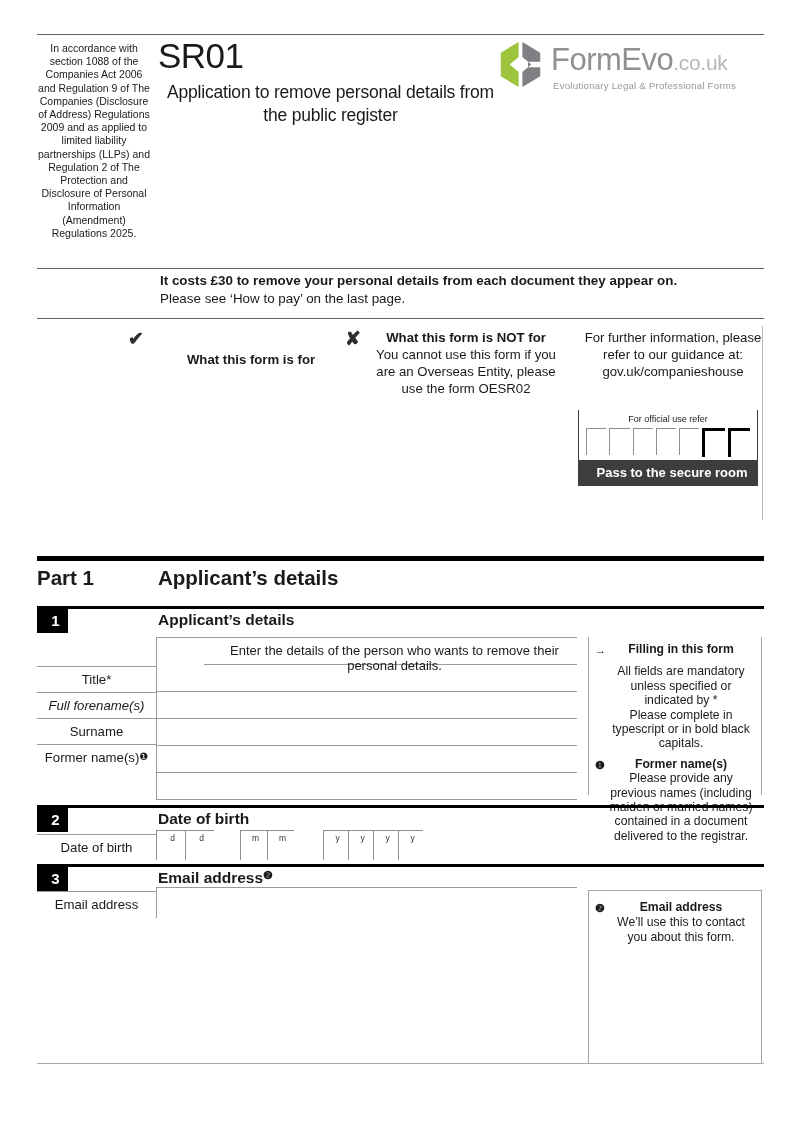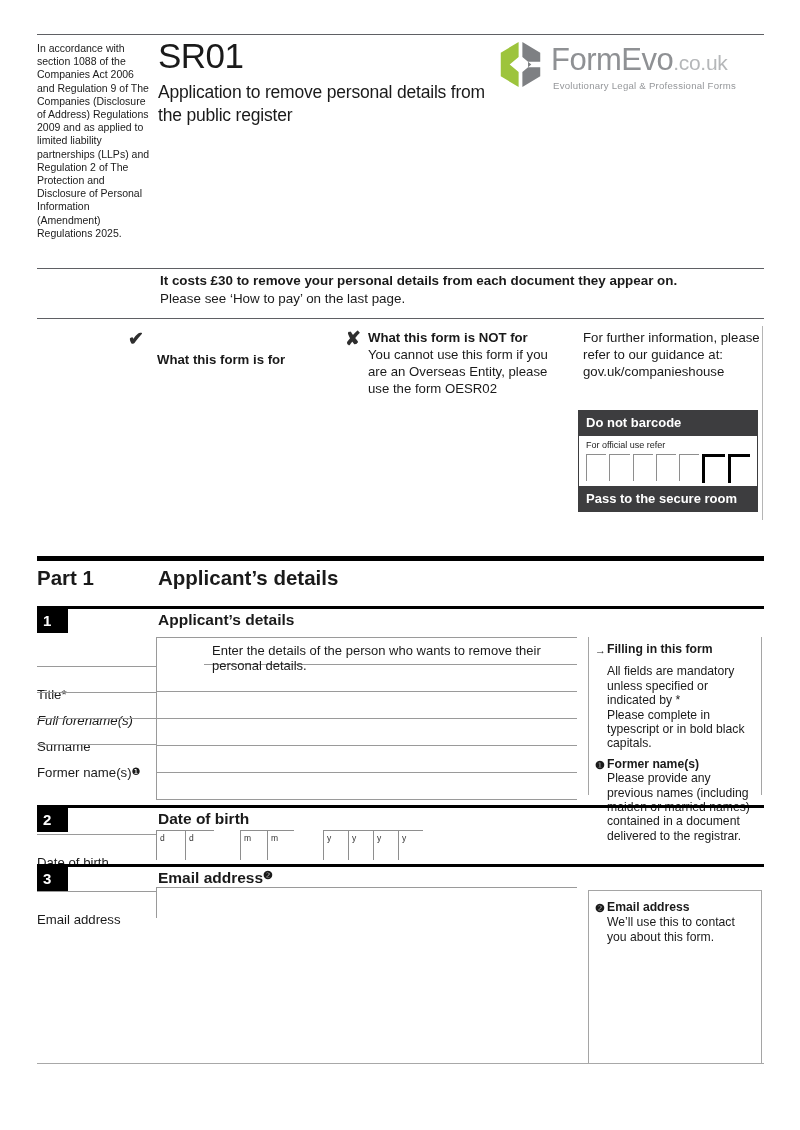--- a/index.html
+++ b/index.html
@@ -4,7 +4,7 @@
 <style>
   html,body{margin:0;padding:0;background:#fff;}
   .page{position:relative;width:800px;height:1130px;background:#ffffff;overflow:hidden;
-        font-family:"Liberation Sans",sans-serif;color:#1a1a1a;}
+        font-family:"Liberation Sans",sans-serif;color:#1a1a1a;text-align:center;}
   .abs{position:absolute;}
   .hr{position:absolute;left:37px;width:727px;border-top:1px solid #5f6064;height:0;}
   .hr.light{border-top:1px solid #a8a8a8;}

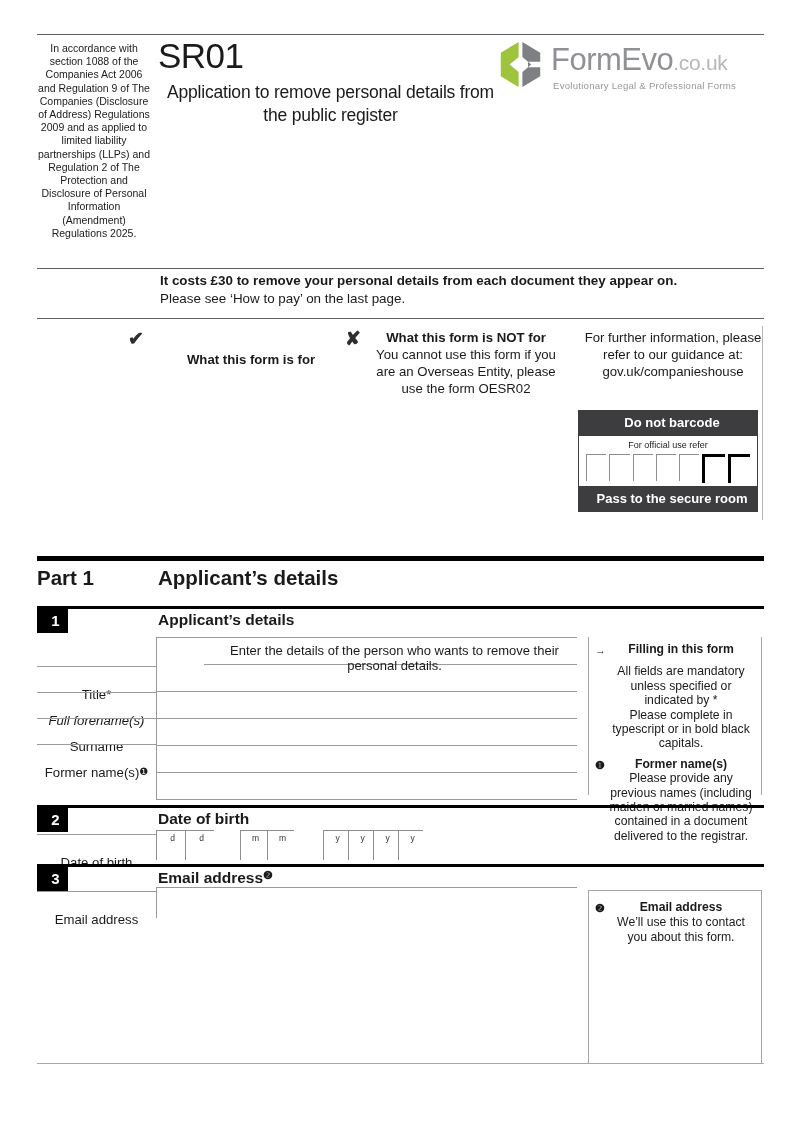--- a/index.html
+++ b/index.html
@@ -132,7 +132,6 @@
   <div class="vrule-info"></div>
 
   <div class="abs bcbox">
-    <div class="bchead">Do not barcode</div>
     <div class="bcmid">
       <div class="bcofficial">For official use refer</div>
       <div class="bccells">

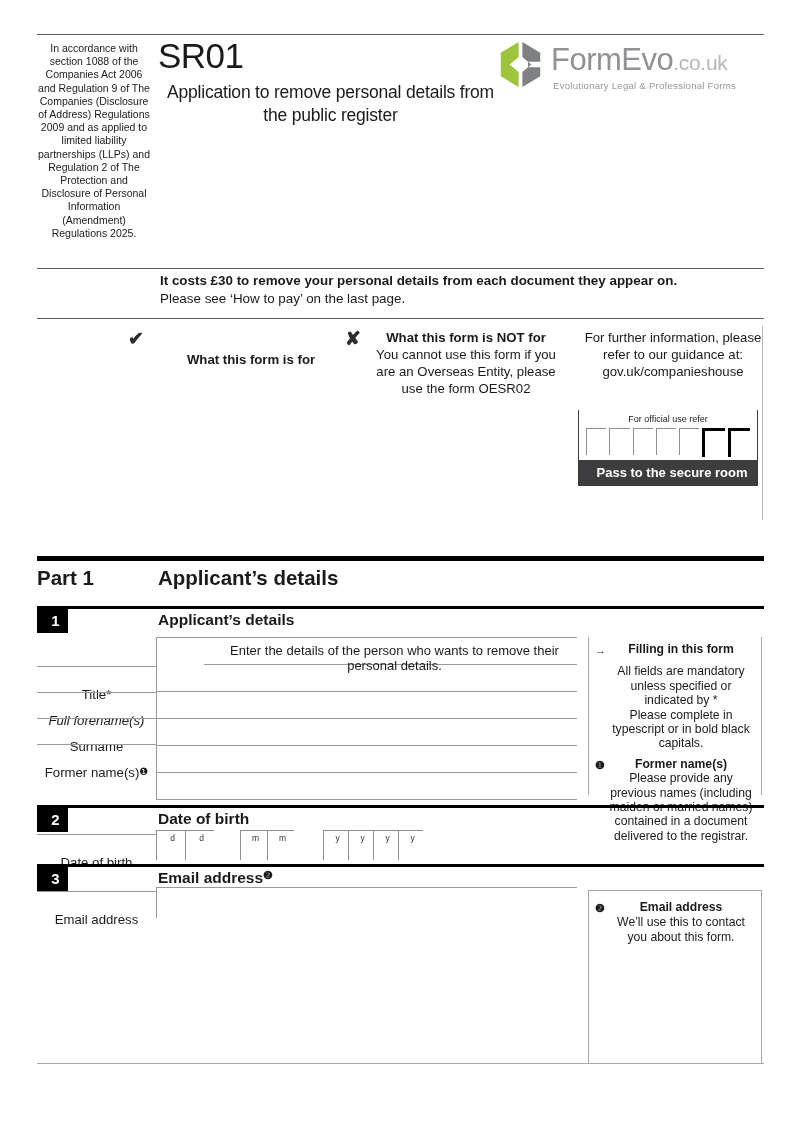--- a/index.html
+++ b/index.html
@@ -65,7 +65,7 @@
   .grid1{left:156px;top:637px;width:420px;border-left:1px solid #9a9a9a;border-top:1px solid #9a9a9a;}
   .grid1 .row{height:26px;border-bottom:1px solid #9a9a9a;box-sizing:content-box;}
   .grid1 .instr{font-size:13px;padding:5px 0 0 8px;height:21px;margin-left:47px;}
-  .flabel{left:37px;width:119px;border-top:1px solid #9a9a9a;padding-top:20px;font-size:13.2px;}
+  .flabel{left:37px;width:119px;border-top:1px solid #9a9a9a;padding-top:5px;font-size:13.2px;}
   #lbl-title{top:666px;} #lbl-forename{top:692px;font-style:italic;} #lbl-surname{top:718px;} #lbl-former{top:744px;}
   #lbl-dob{top:834px;} #lbl-email{top:891px;}
   .lblmark{font-size:10px;vertical-align:2px;}

